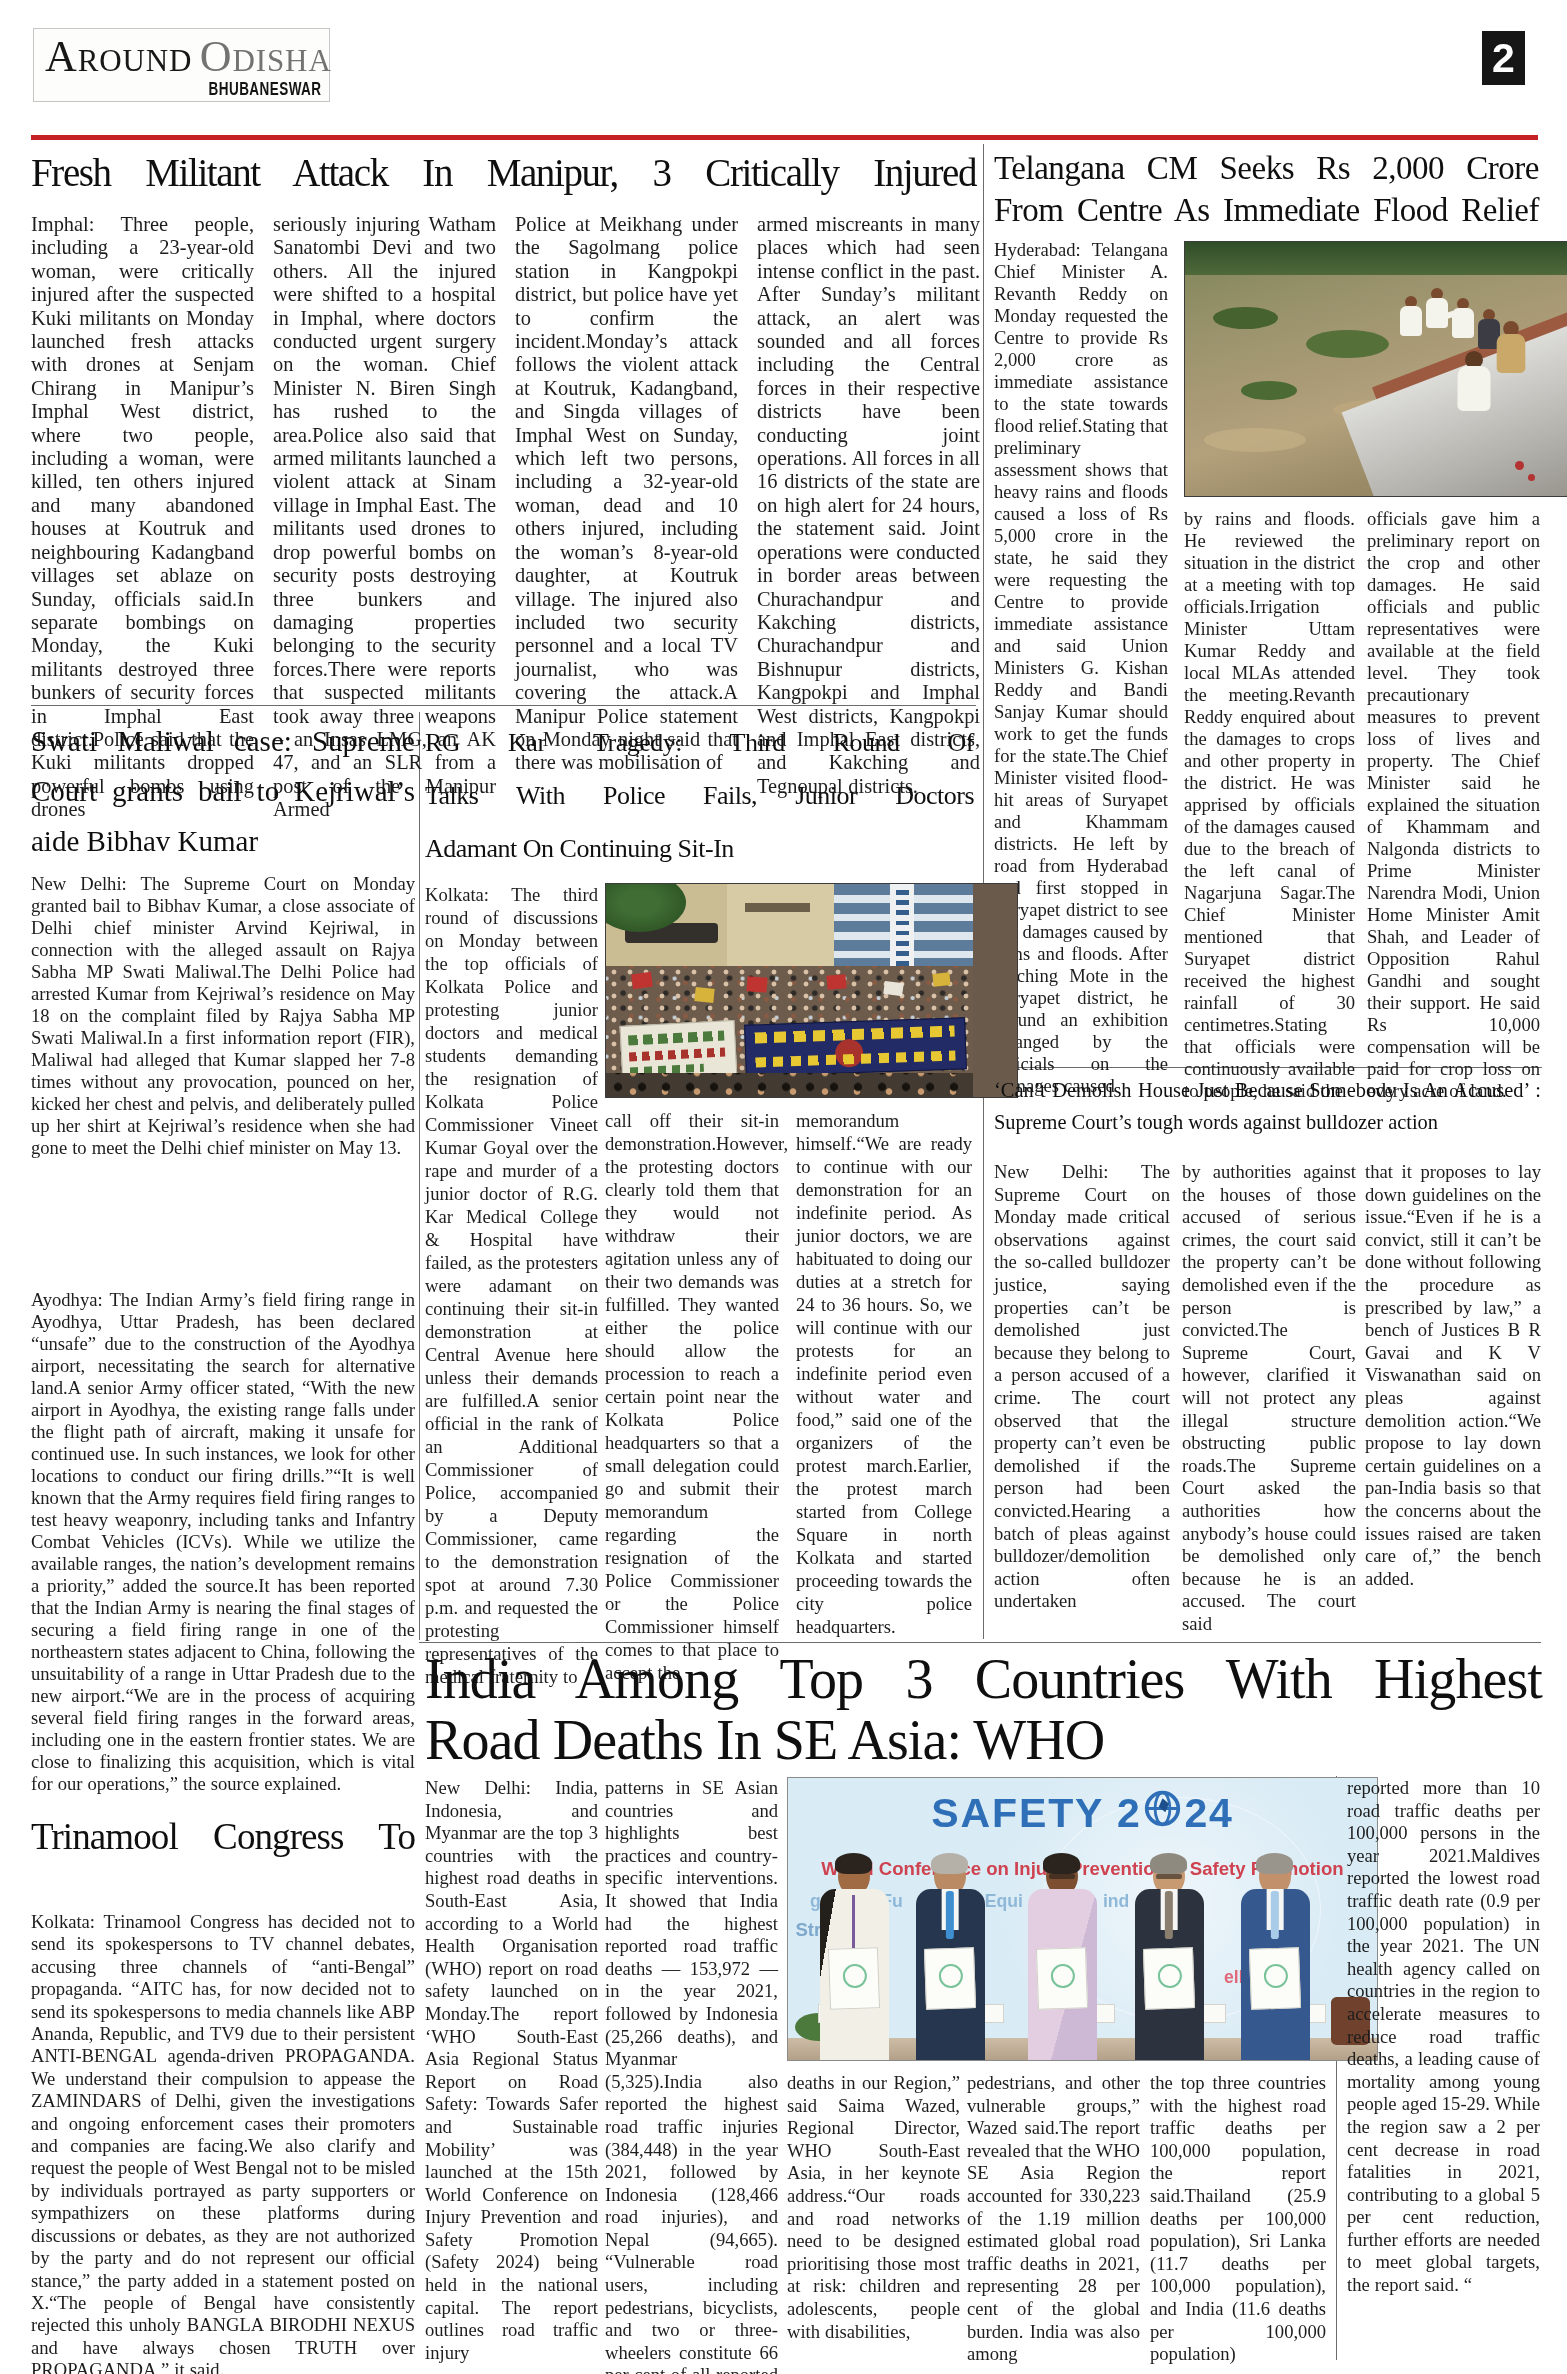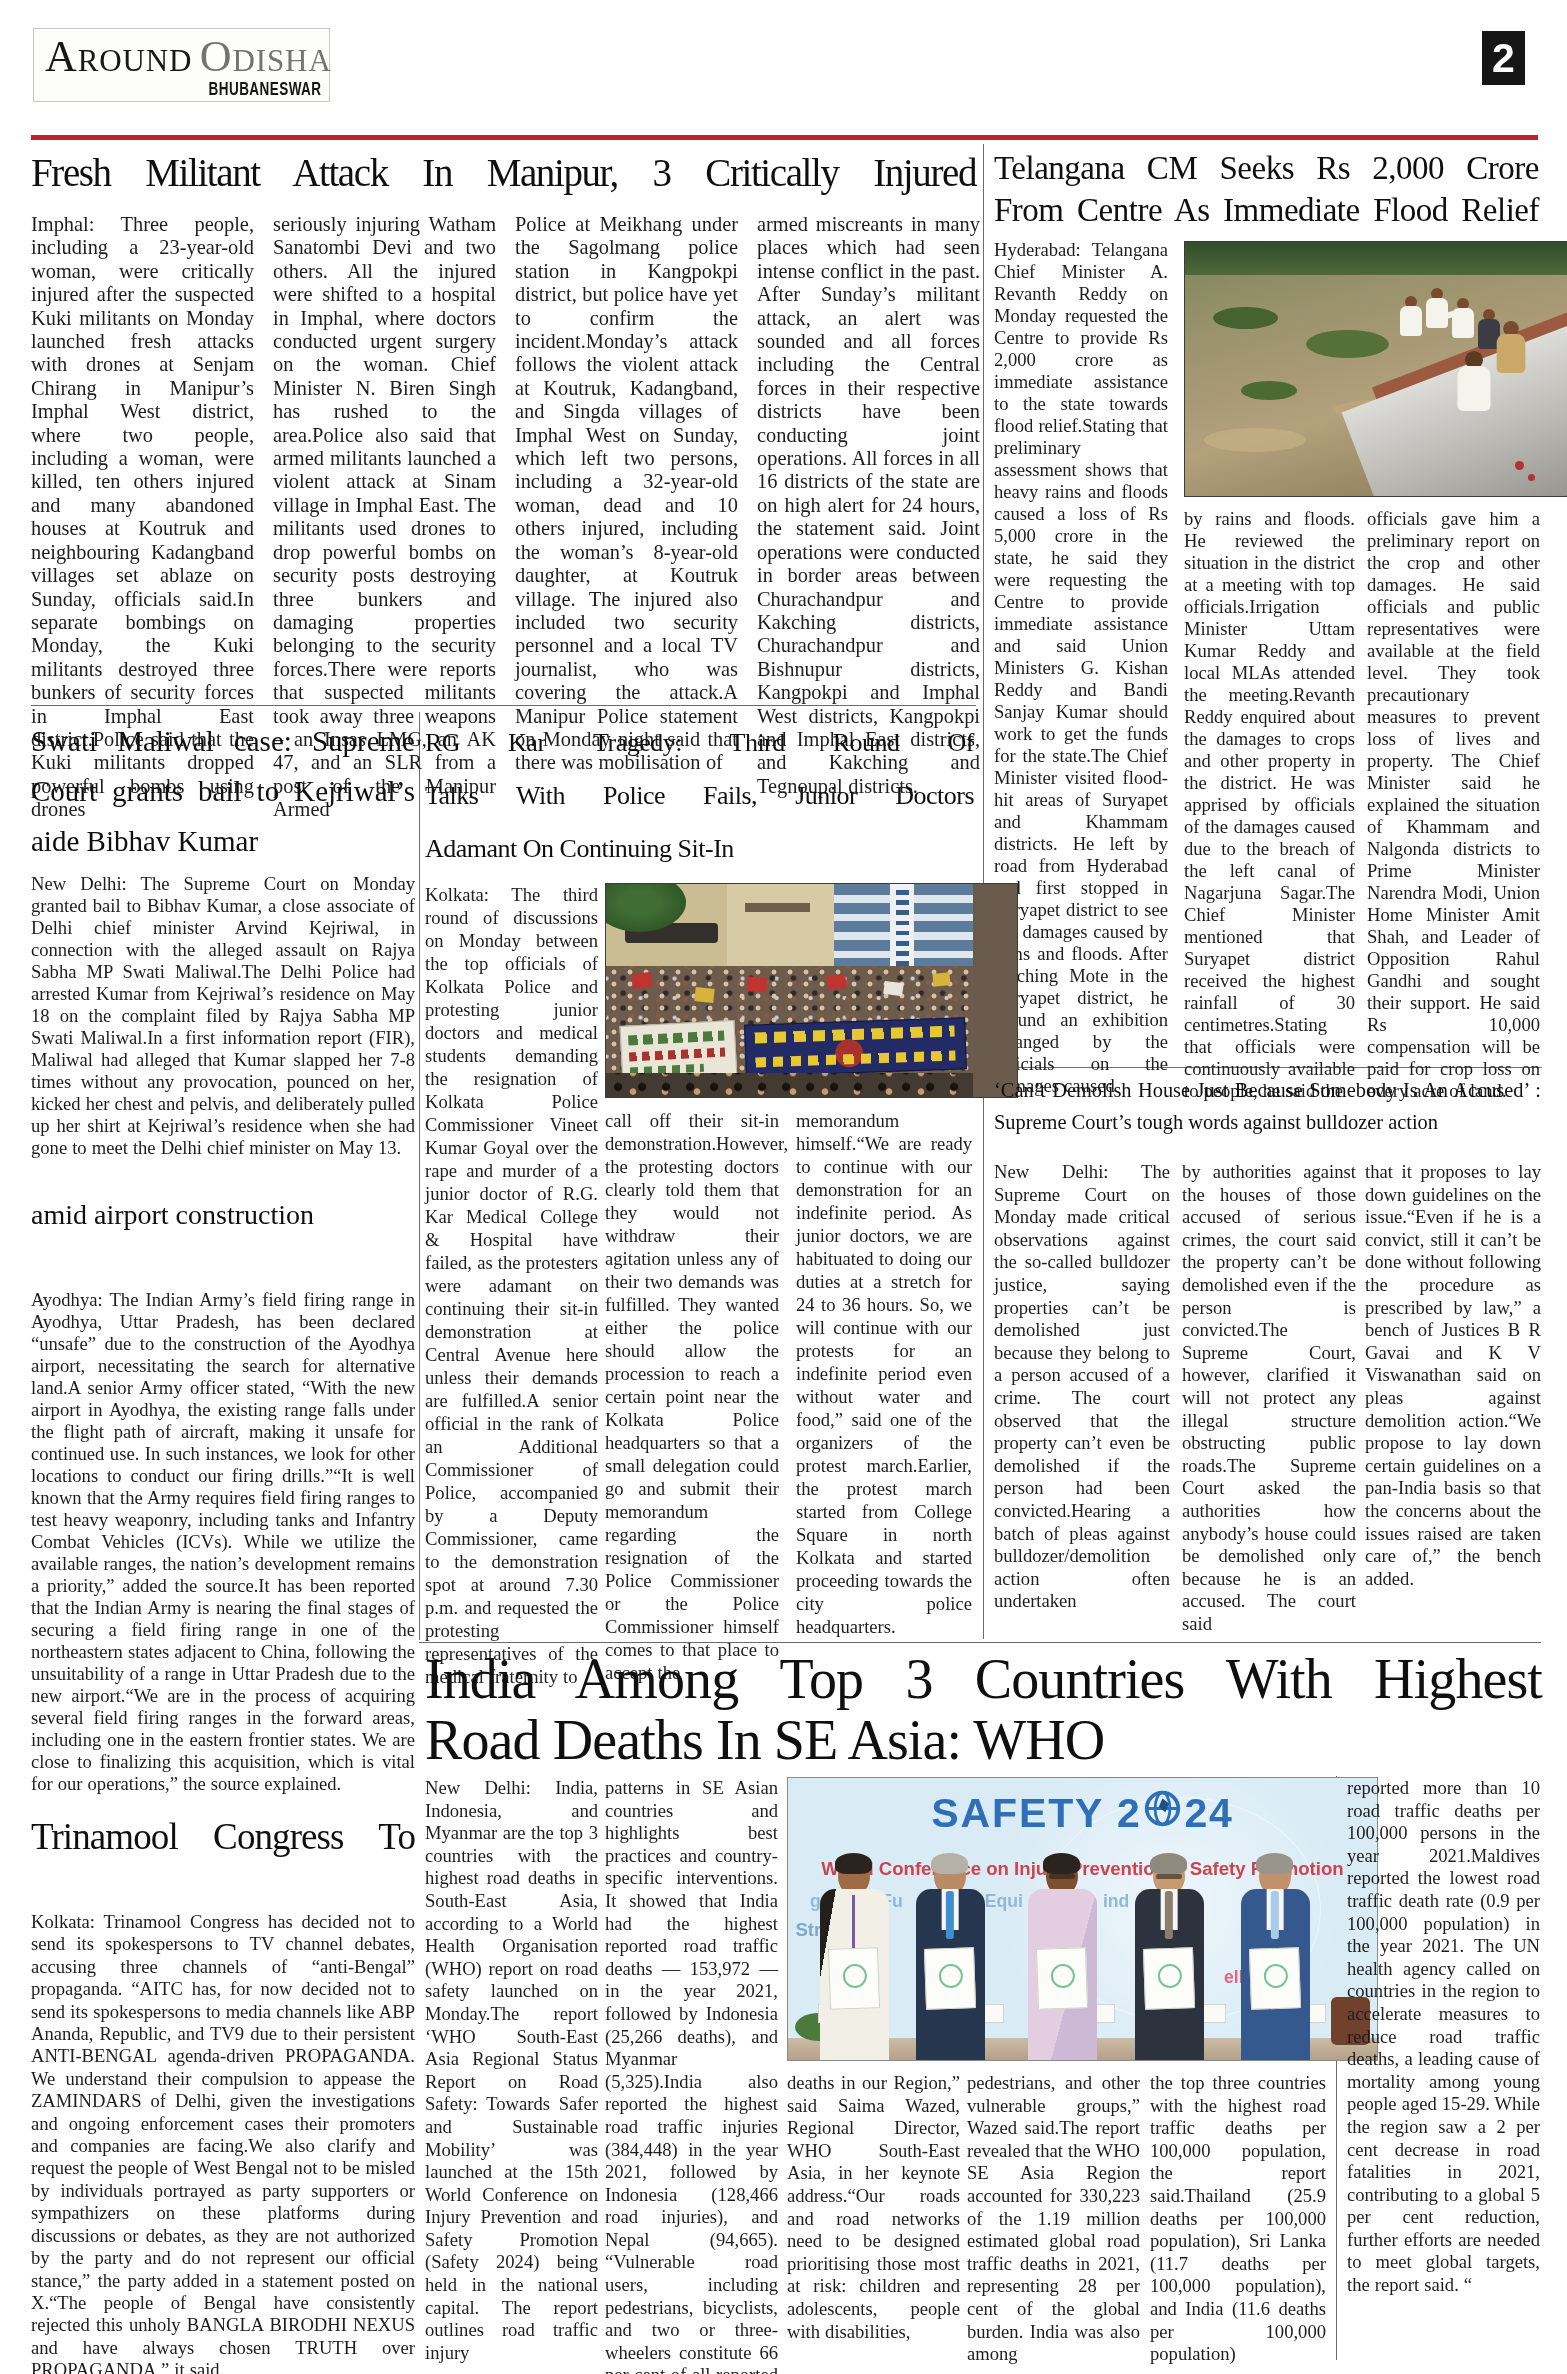--- a/index.html
+++ b/index.html
@@ -189,7 +189,6 @@
 
   <section class="layer">
     <div class="hl" style="left:31px;top:1192px;width:384px;font-size:28px;line-height:46px;">
-      <div class="hl-line left-last">amid airport construction</div>
     </div>
     <div class="bcol" style="left:31px;top:1289px;width:384px;line-height:22px;">Ayodhya: The Indian Army’s field firing range in Ayodhya, Uttar Pradesh, has been declared “unsafe” due to the construction of the Ayodhya airport, necessitating the search for alternative land.A senior Army officer stated, “With the new airport in Ayodhya, the existing range falls under the flight path of aircraft, making it unsafe for continued use. In such instances, we look for other locations to conduct our firing drills.”“It is well known that the Army requires field firing ranges to test heavy weaponry, including tanks and Infantry Combat Vehicles (ICVs). While we utilize the available ranges, the nation’s development remains a priority,” added the source.It has been reported that the Indian Army is nearing the final stages of securing a field firing range in one of the northeastern states adjacent to China, following the unsuitability of a range in Uttar Pradesh due to the new airport.“We are in the process of acquiring several field firing ranges in the forward areas, including one in the eastern frontier states. We are close to finalizing this acquisition, which is vital for our operations,” the source explained.</div>
   </section>

